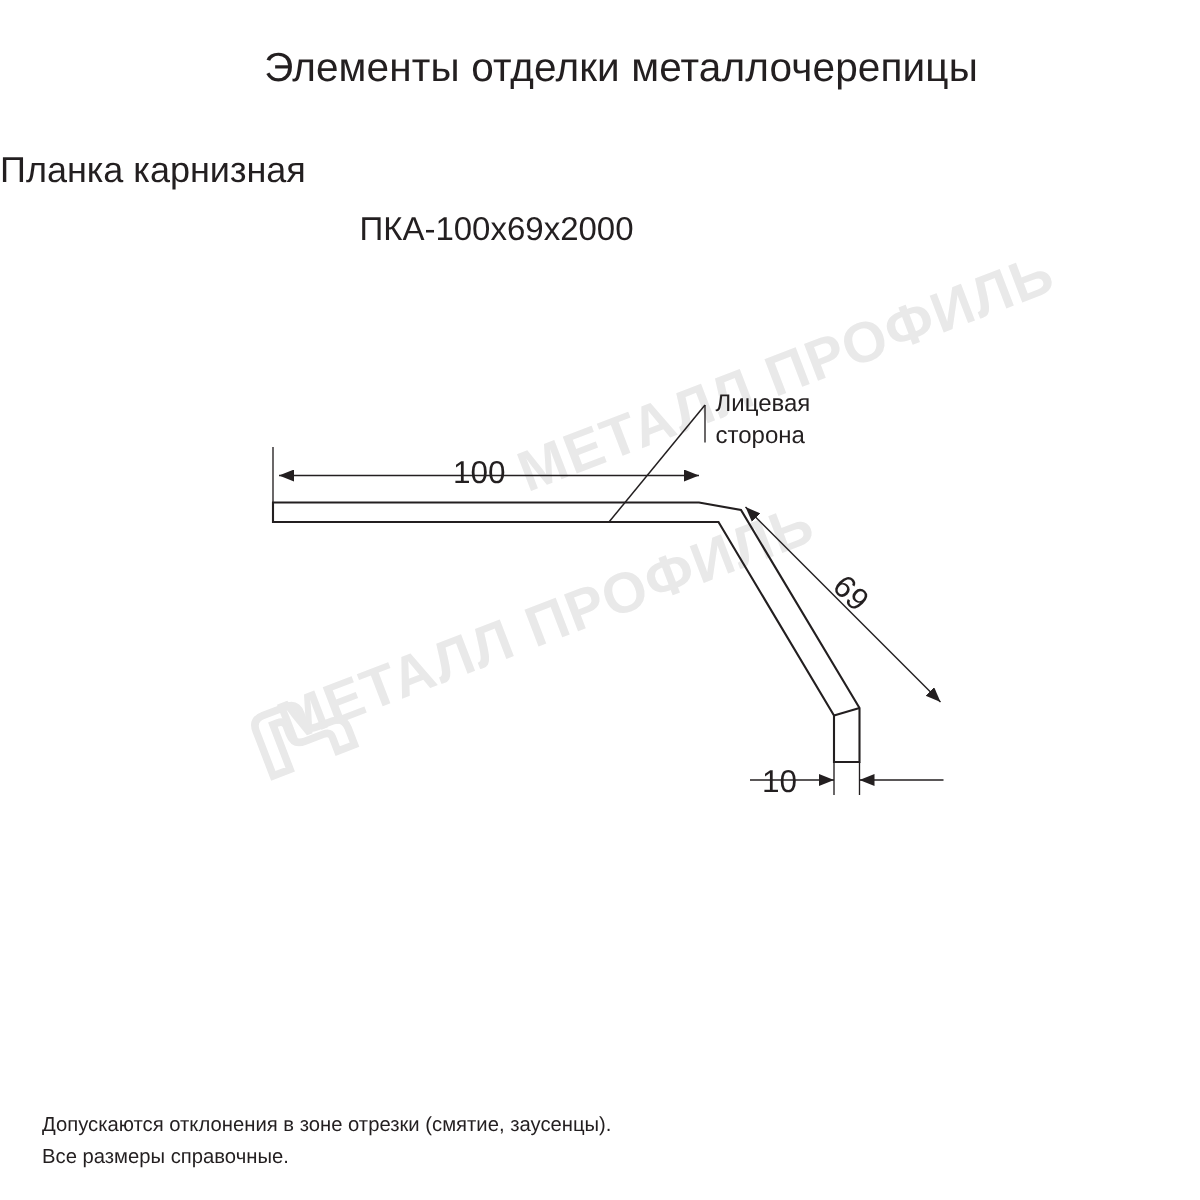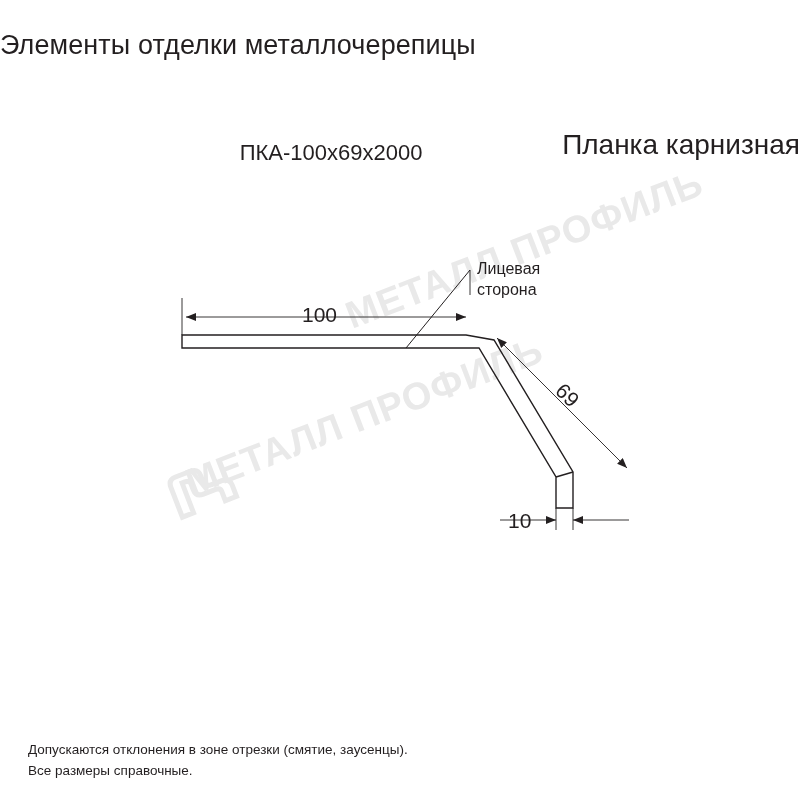--- a/index.html
+++ b/index.html
@@ -24,7 +24,7 @@
     top: 30px;
     left: 0;
     width: 652px;
-    text-align: left;
+    text-align: right;
     font-size: 27px;
     letter-spacing: 0.1px;
   }

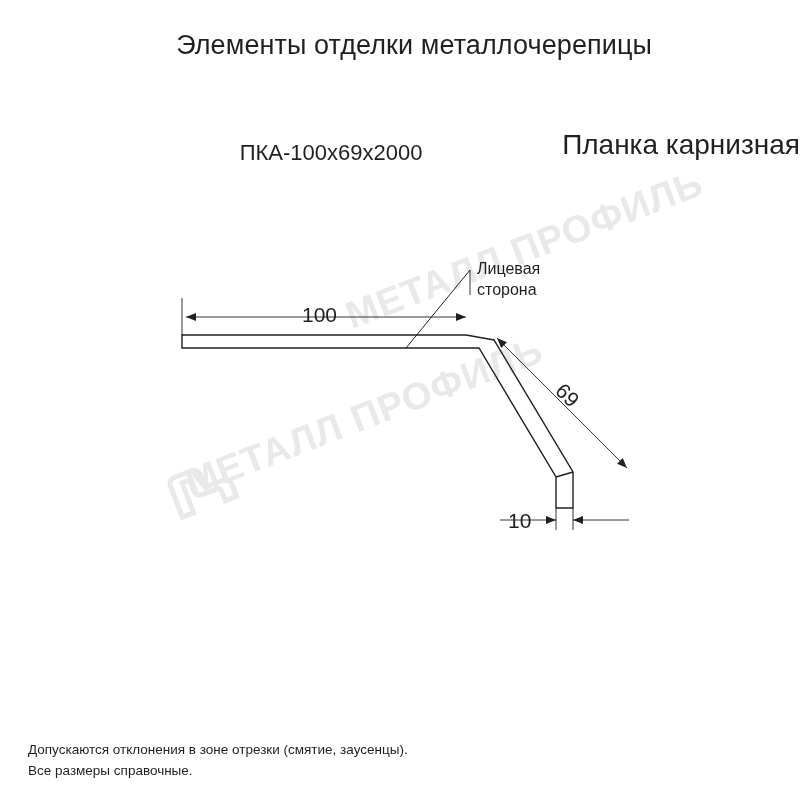--- a/index.html
+++ b/index.html
@@ -33,9 +33,8 @@
     top: 100px;
     left: 0;
     width: 800px;
-    text-align: right;
-    font-size: 28px;
-    margin-top: 29px;
+    text-align: left;
+    font-size: 24px;
   }
   .code {
     position: absolute;

